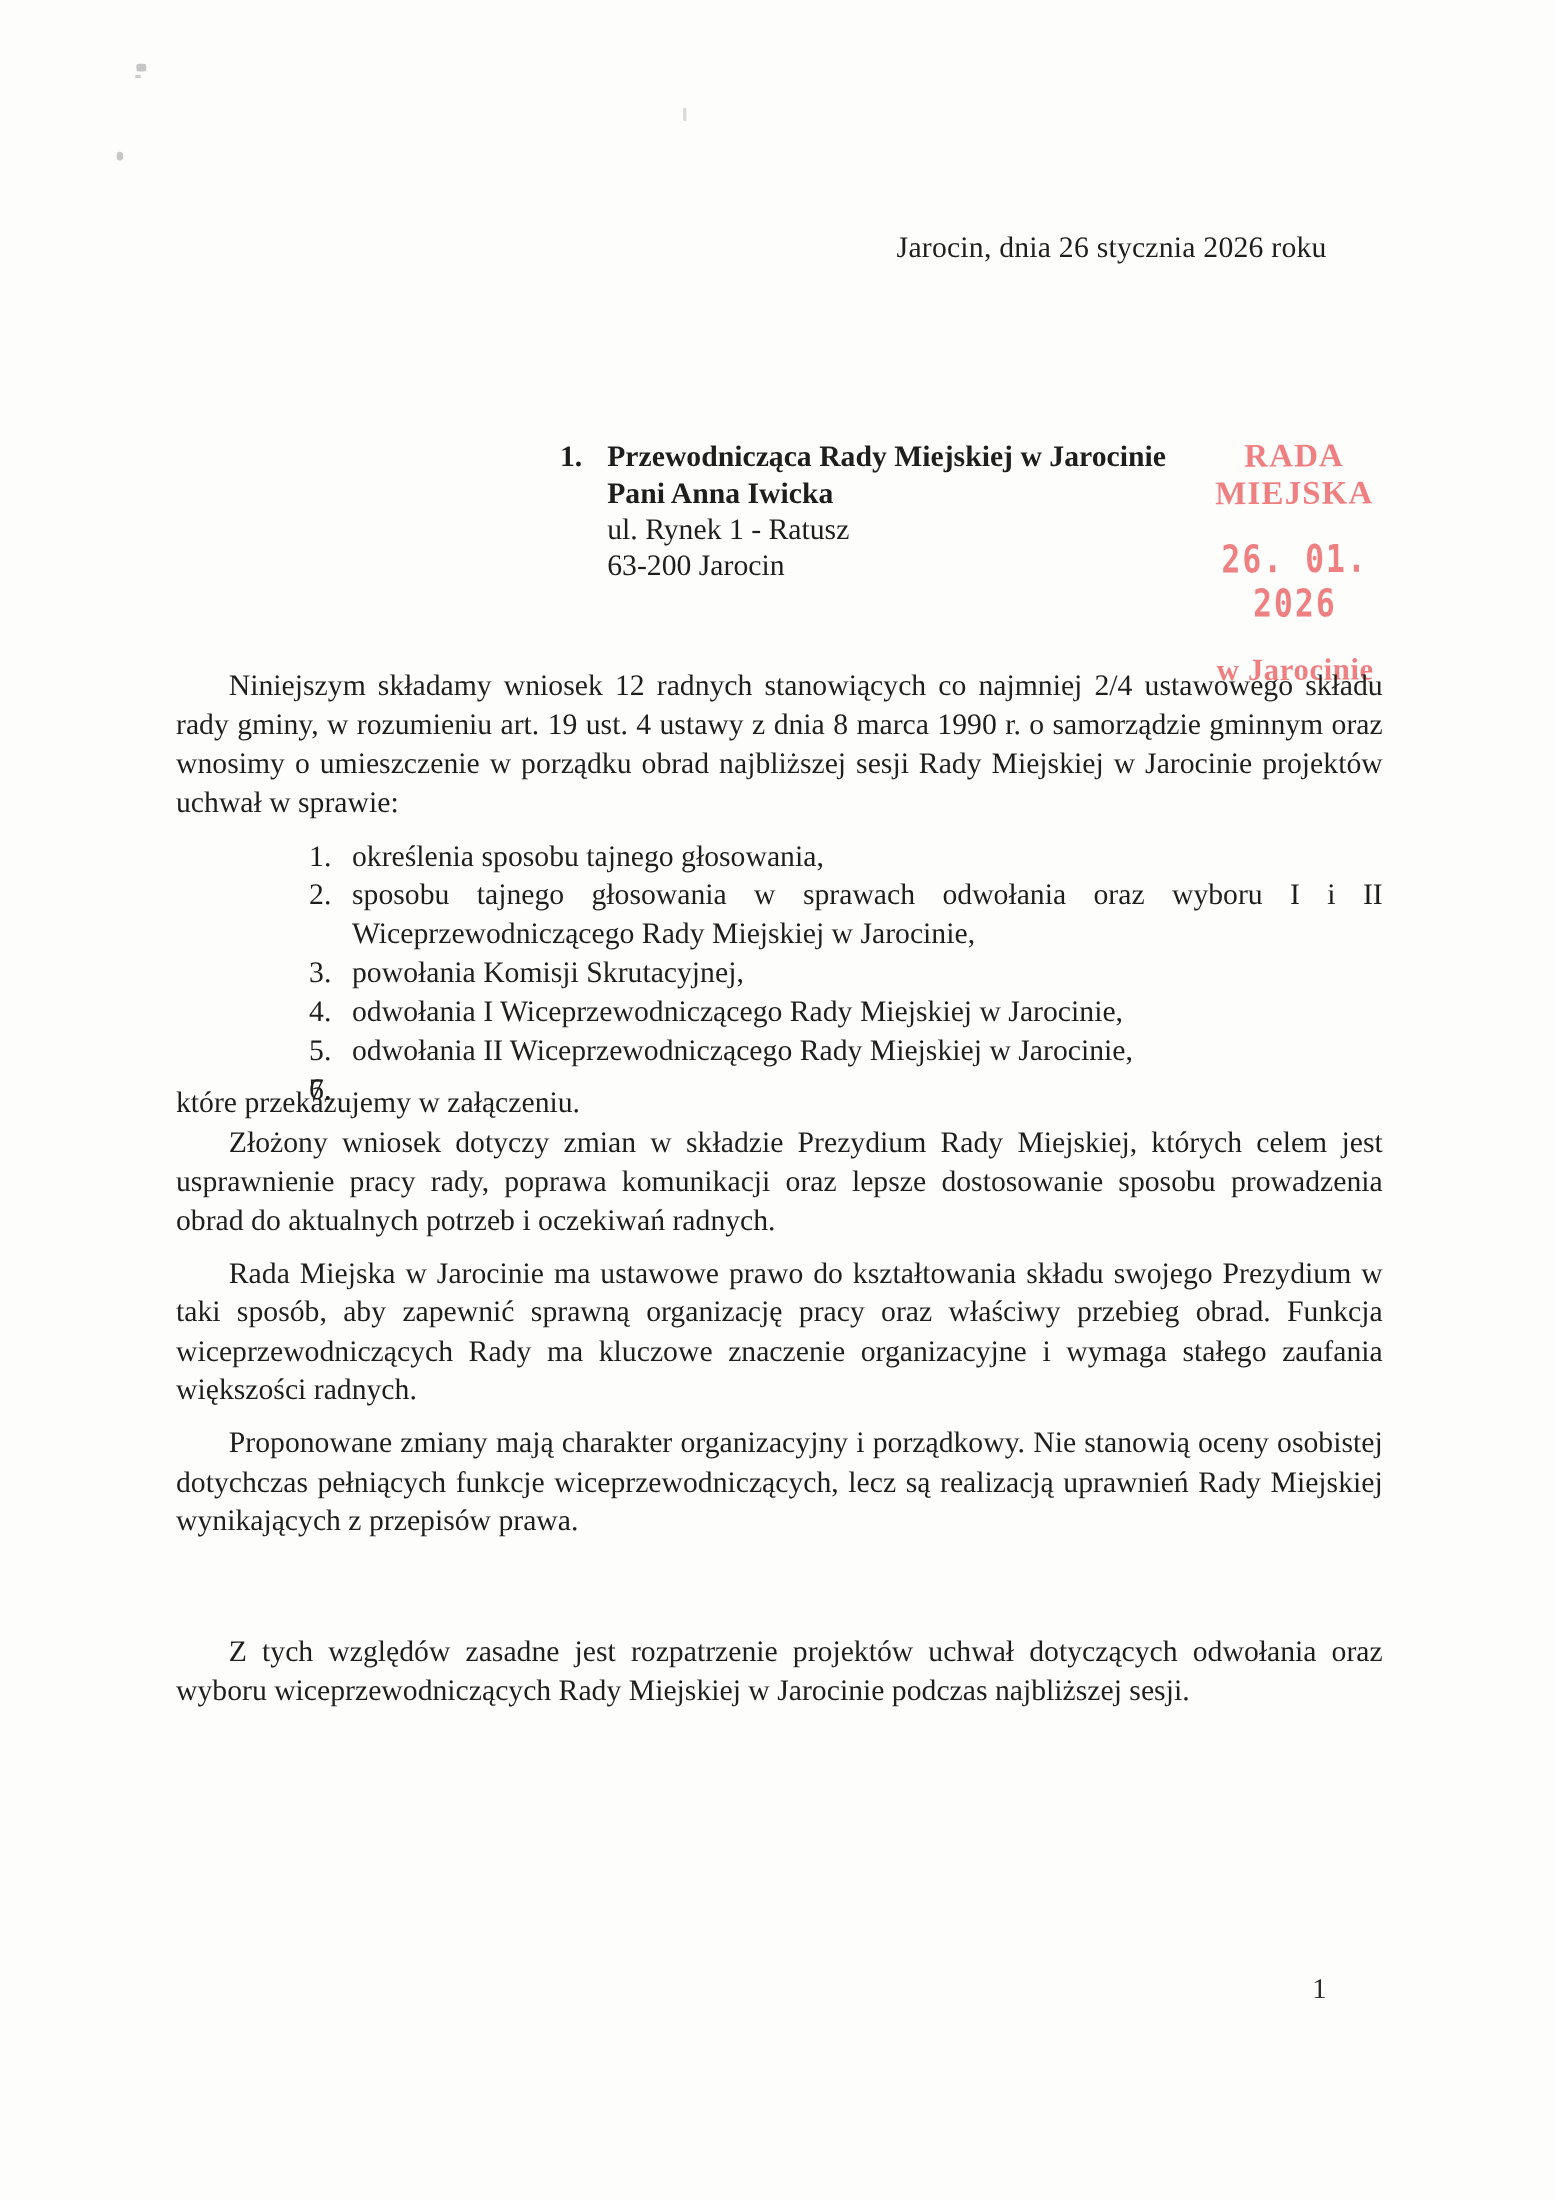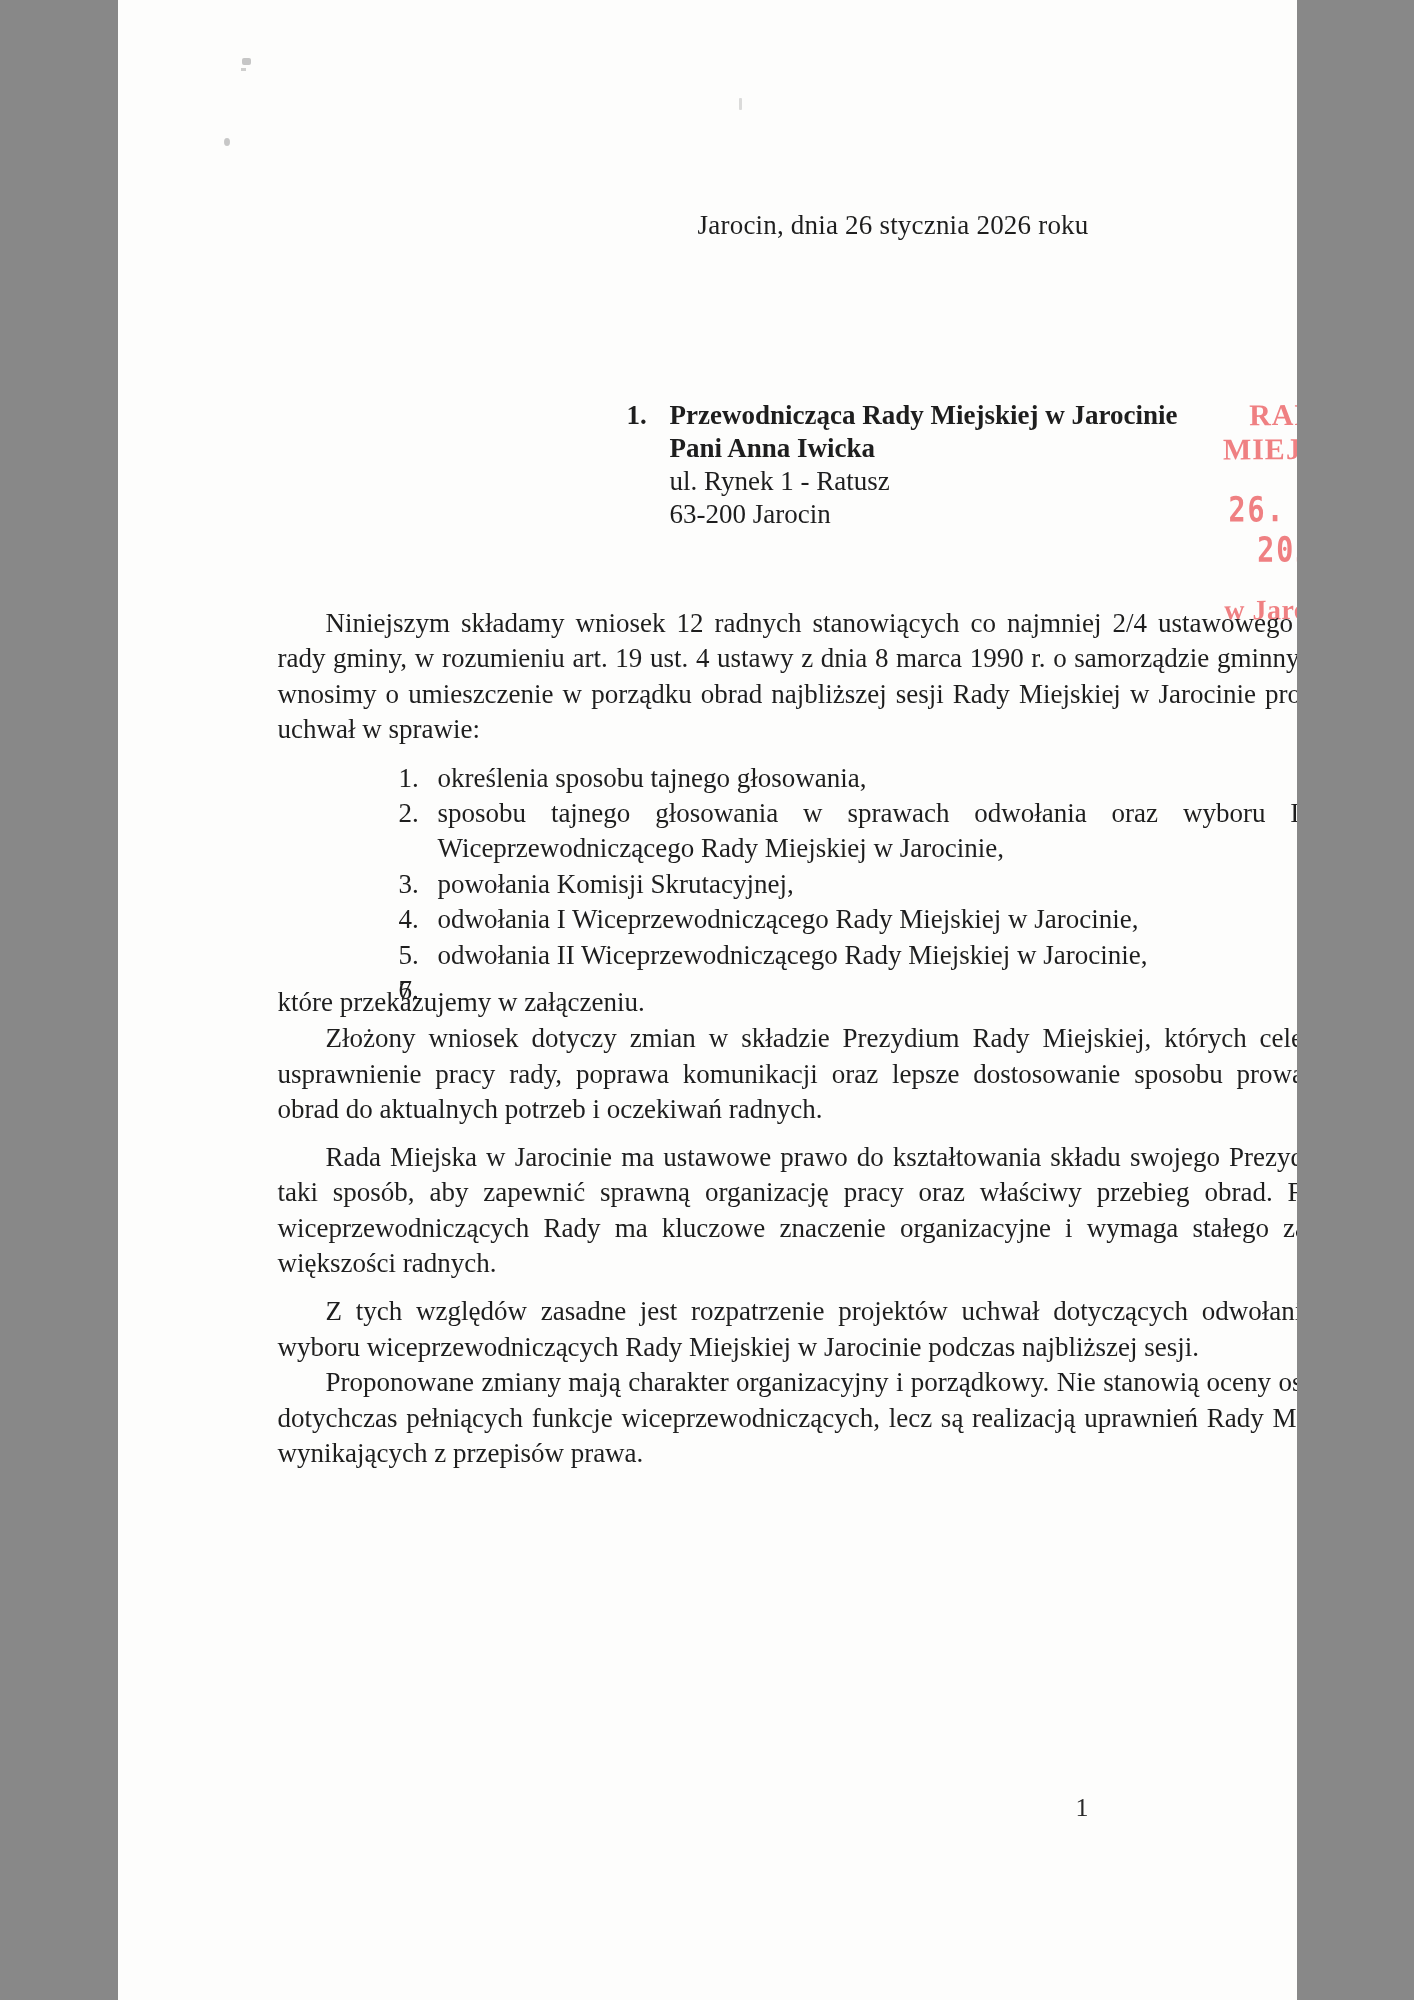--- a/index.html
+++ b/index.html
@@ -6,7 +6,7 @@
   html, body { background: #888; }
   .page {
     position: relative;
-    width: 1179px;
+    width: 1414px;
     height: 2000px;
     margin: 0 auto;
     background: #fdfdfc;

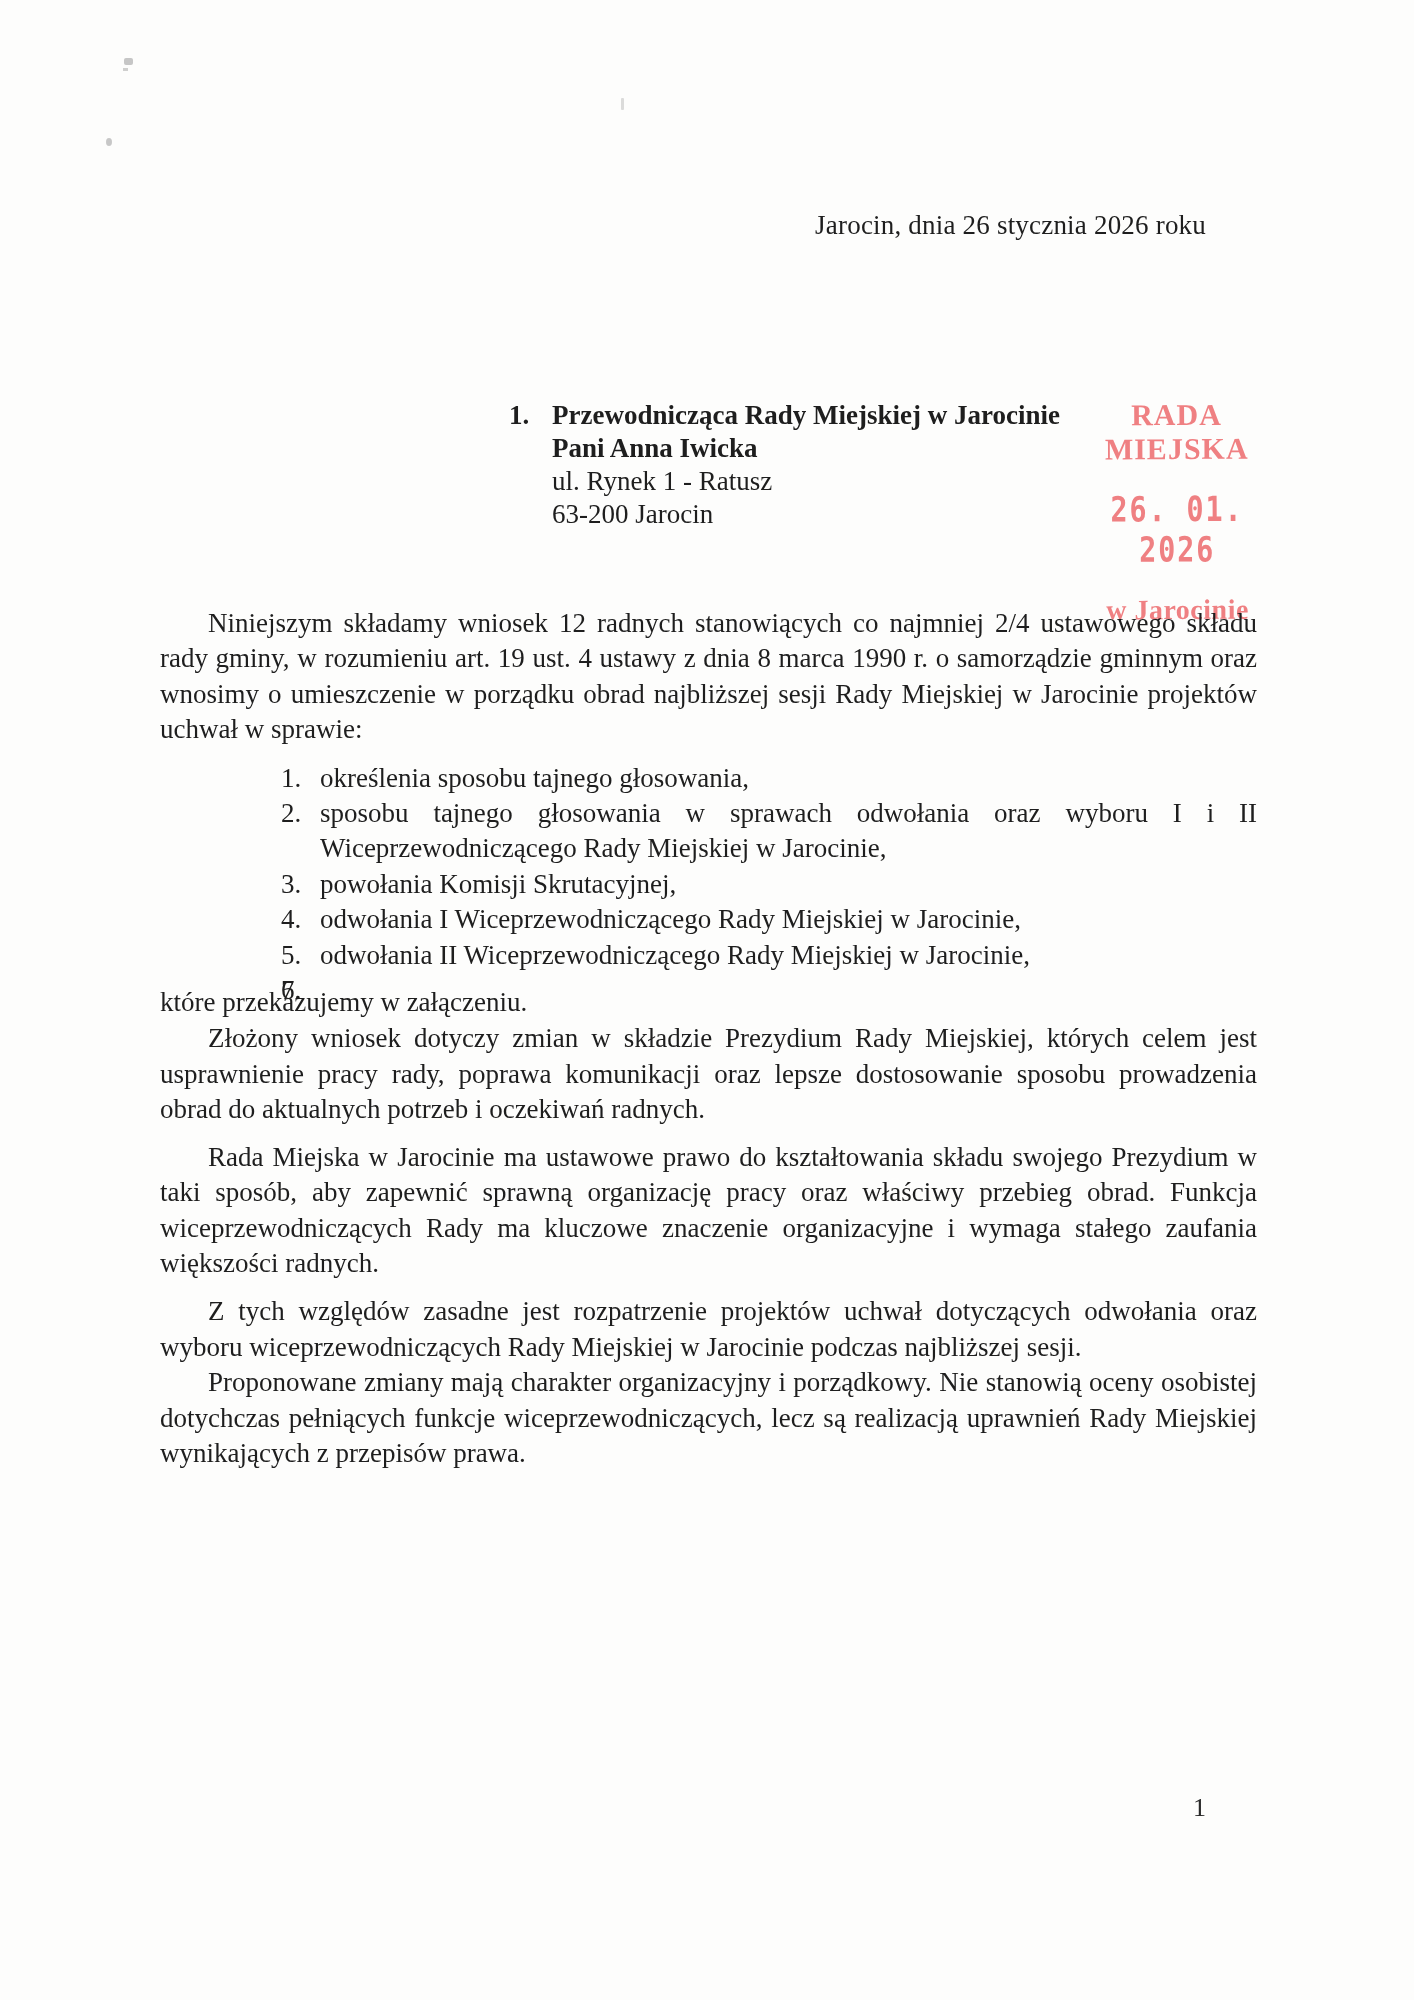--- a/index.html
+++ b/index.html
@@ -143,8 +143,8 @@
     <p class="after-list">które przekazujemy w załączeniu.</p>
     <p class="para p3">Złożony wniosek dotyczy zmian w składzie Prezydium Rady Miejskiej, których celem jest usprawnienie pracy rady, poprawa komunikacji oraz lepsze dostosowanie sposobu prowadzenia obrad do aktualnych potrzeb i oczekiwań radnych.</p>
     <p class="para p2">Rada Miejska w Jarocinie ma ustawowe prawo do kształtowania składu swojego Prezydium w taki sposób, aby zapewnić sprawną organizację pracy oraz właściwy przebieg obrad. Funkcja wiceprzewodniczących Rady ma kluczowe znaczenie organizacyjne i wymaga stałego zaufania większości radnych.</p>
+    <p class="para p4">Proponowane zmiany mają charakter organizacyjny i porządkowy. Nie stanowią oceny osobistej dotychczas pełniących funkcje wiceprzewodniczących, lecz są realizacją uprawnień Rady Miejskiej wynikających z przepisów prawa.</p>
     <p class="para">Z tych względów zasadne jest rozpatrzenie projektów uchwał dotyczących odwołania oraz wyboru wiceprzewodniczących Rady Miejskiej w Jarocinie podczas najbliższej sesji.</p>
-    <p class="para p4">Proponowane zmiany mają charakter organizacyjny i porządkowy. Nie stanowią oceny osobistej dotychczas pełniących funkcje wiceprzewodniczących, lecz są realizacją uprawnień Rady Miejskiej wynikających z przepisów prawa.</p>
   </div>
 
   <div class="page-number">1</div>

